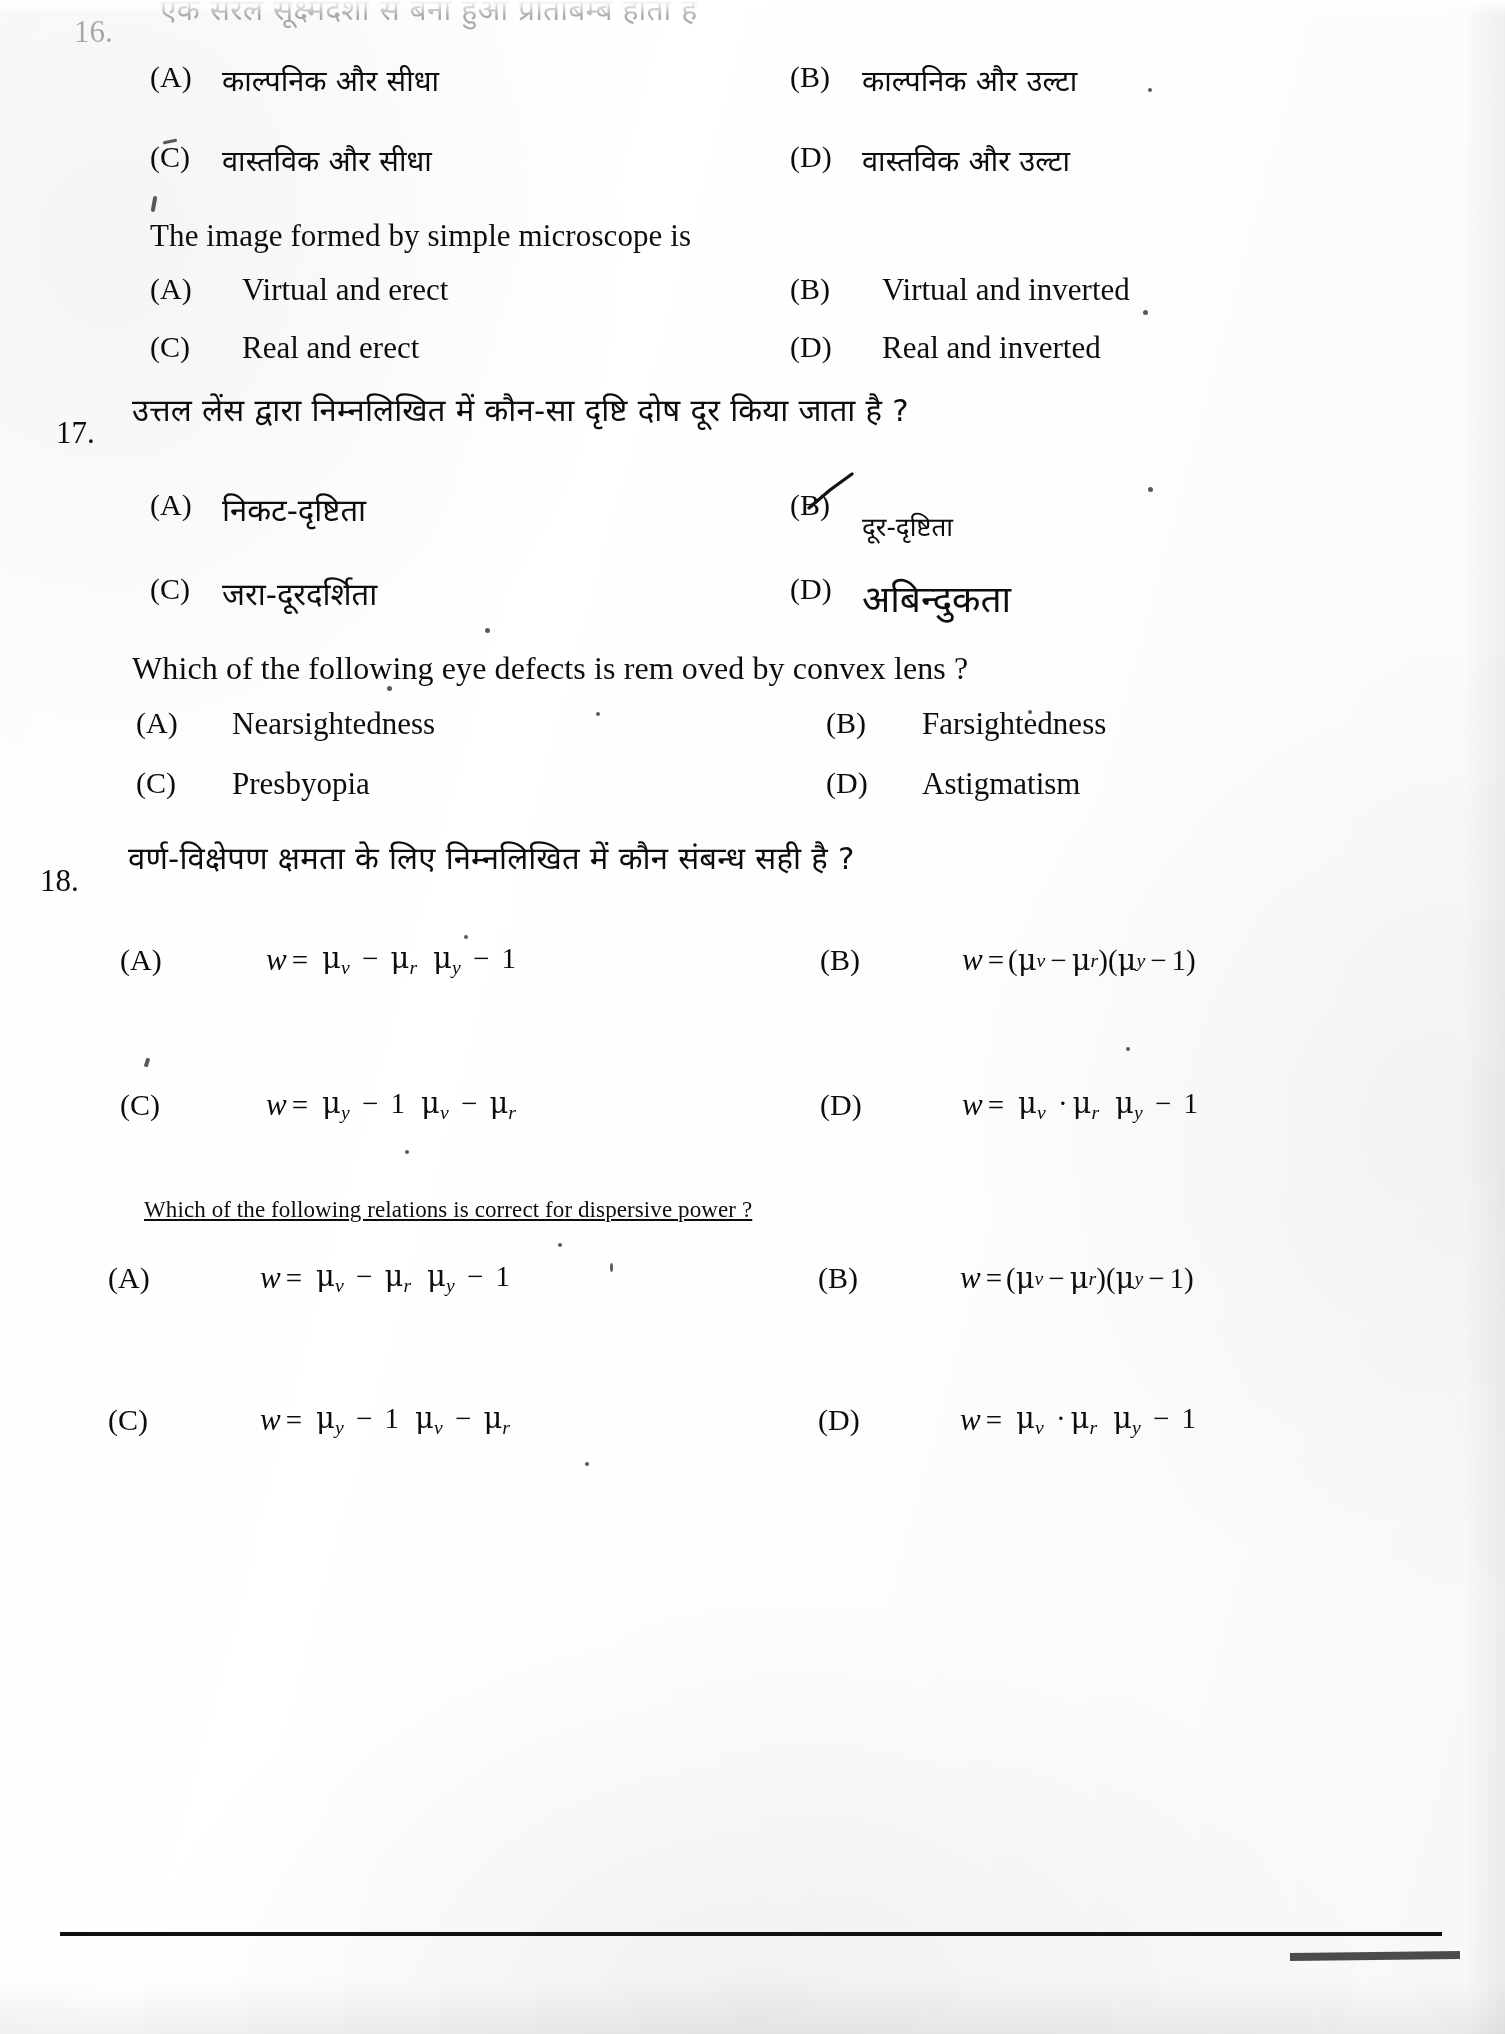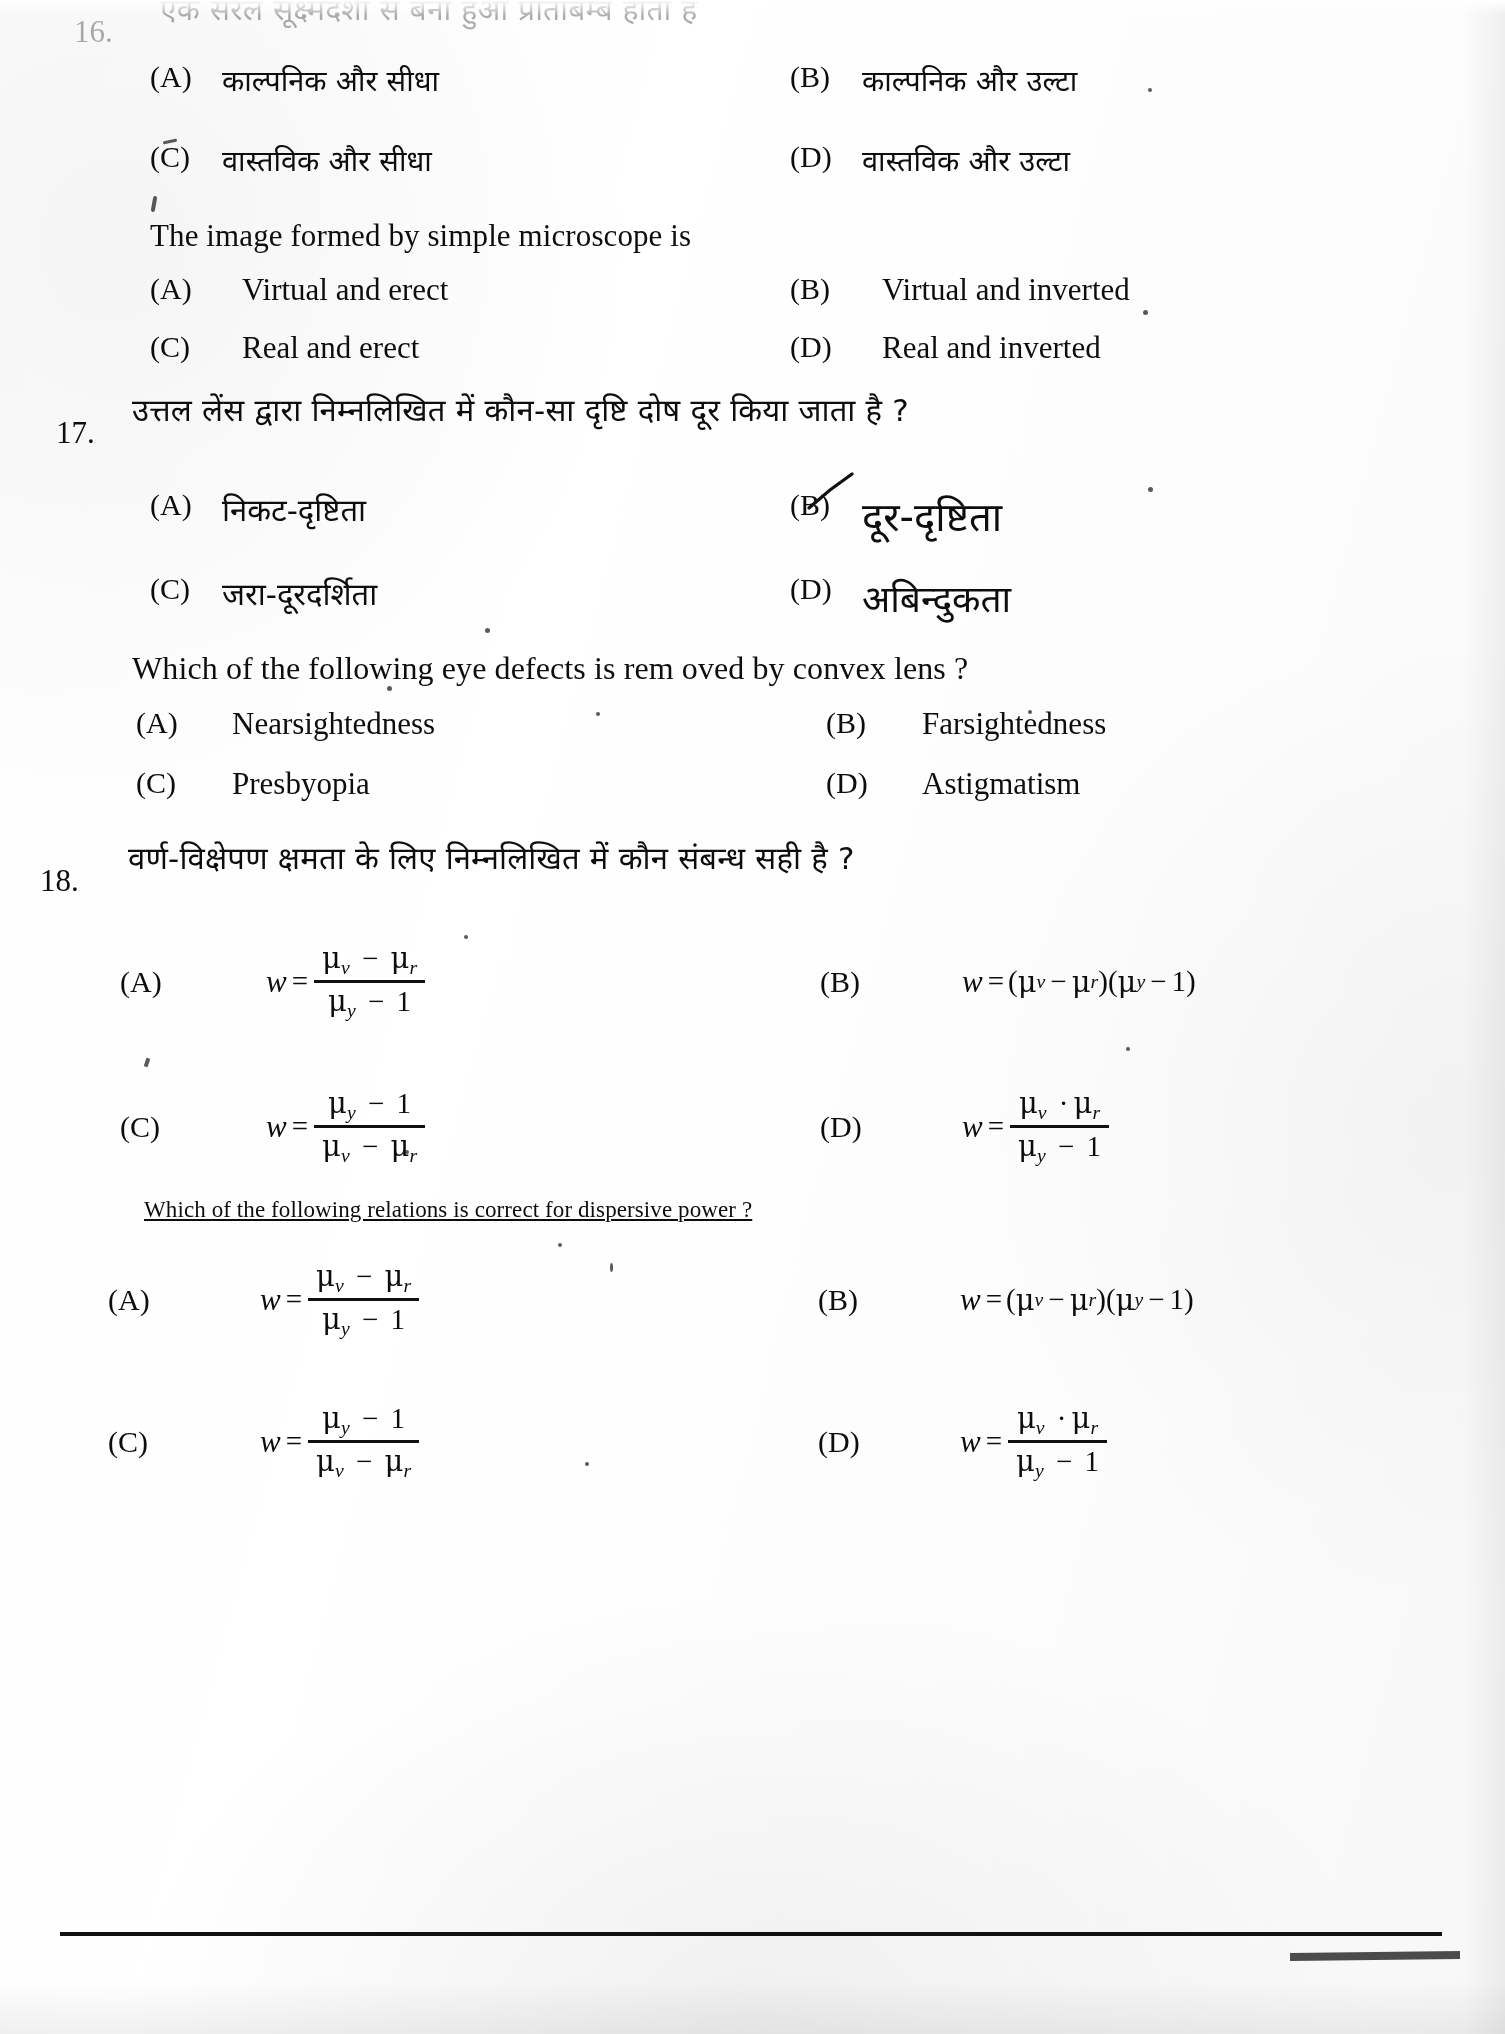--- a/index.html
+++ b/index.html
@@ -190,7 +190,7 @@
     </div>
     <div class="optcell right" style="position:relative;">
       <span class="oplabel">(B)</span>
-      <span class="optext-hi" style="font-size:40px;">दूर-दृष्टिता</span>
+      <span class="optext-hi" style="font-size:26px;margin-top:20px;">दूर-दृष्टिता</span>
       <span class="tickmark" style="left:16px; top:-16px;">
         <svg width="52" height="40" viewBox="0 0 52 40">
           <path d="M3 36 L24 18 L46 2" stroke="#111" stroke-width="3.2" fill="none" stroke-linecap="round"></path>

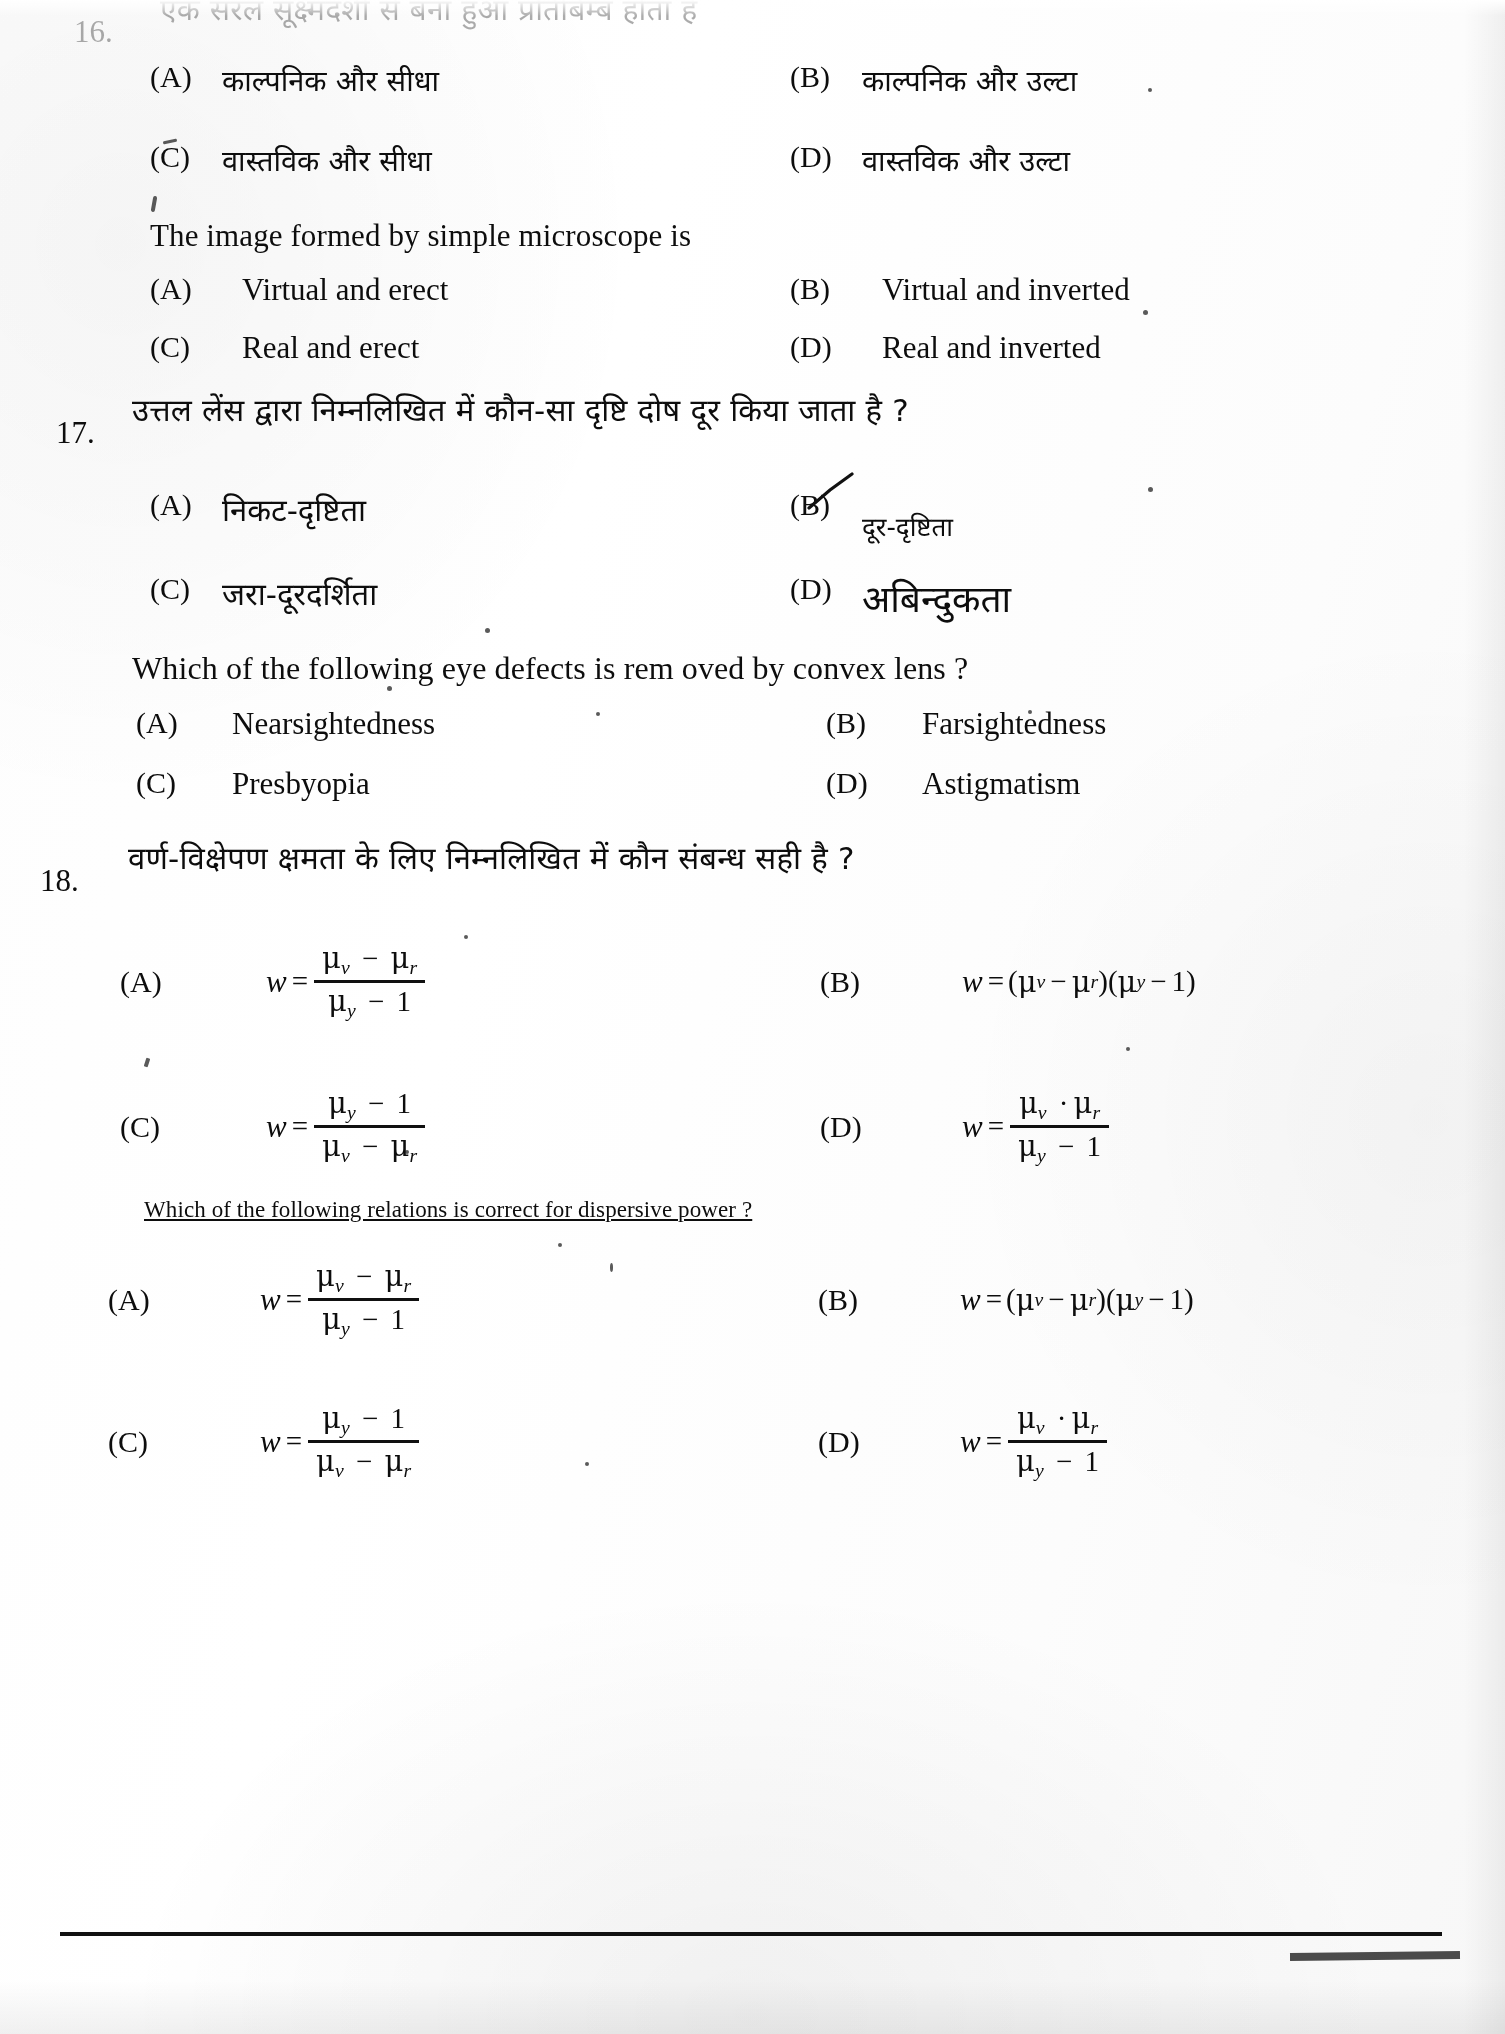--- a/index.html
+++ b/index.html
@@ -82,7 +82,6 @@
   .eq { padding: 0 4px 0 2px; }
   .frac {
     display: inline-flex;
-    flex-direction: column;
     align-items: center;
     vertical-align: middle;
     margin: 0 2px;

